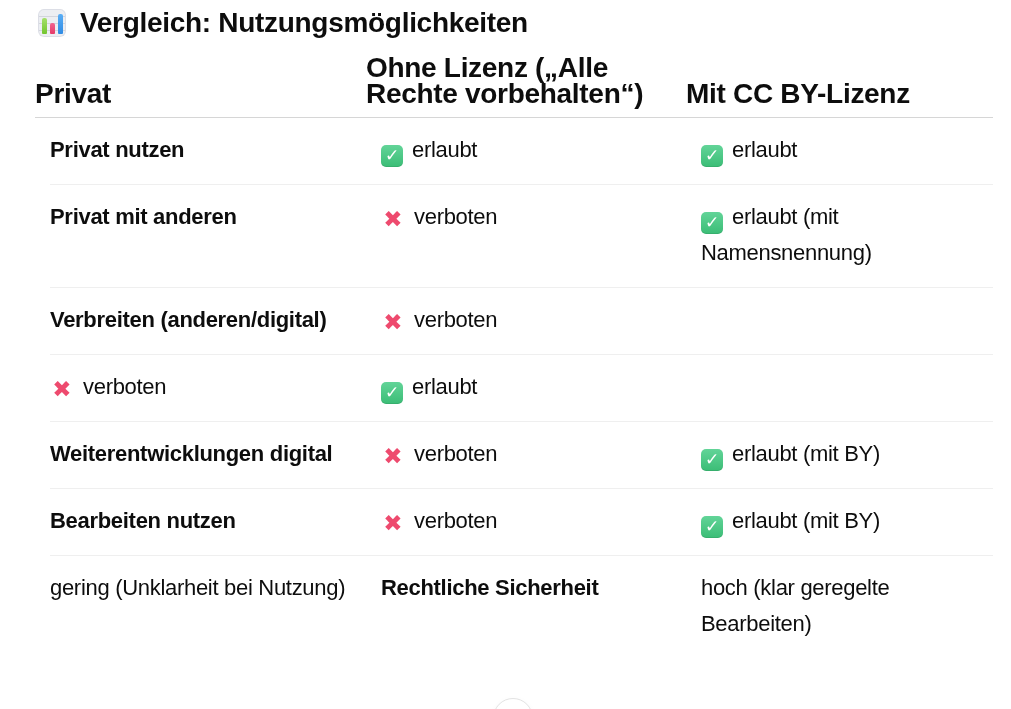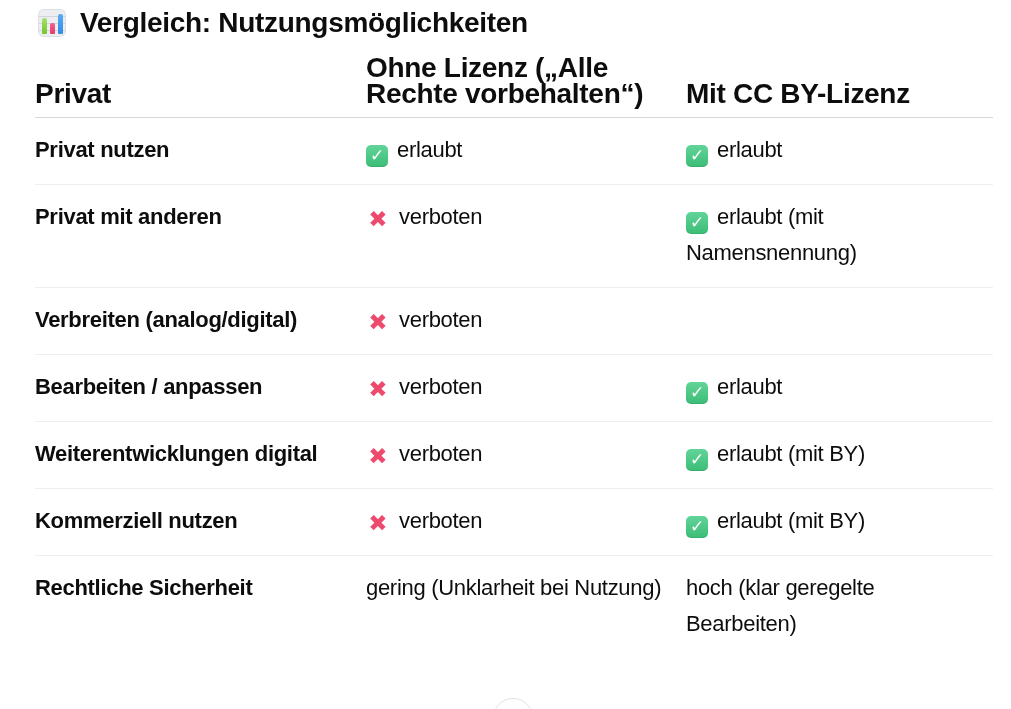--- a/index.html
+++ b/index.html
@@ -28,7 +28,7 @@
   .th { font-size:28px; font-weight:700; line-height:26px; padding-right:20px; }
 
   .row { display:grid; grid-template-columns:331px 320px 307px;
-    padding:14px 0 16px 0; border-bottom:1px solid #efefef; }
+    padding:14px 0 16px 0; border-bottom:1px solid #efefef;margin-left:15px; }
   .row:last-child { border-bottom:none; }
   .cell { font-size:22px; line-height:36px; padding-right:20px; }
   .cell.label { font-weight:700; }

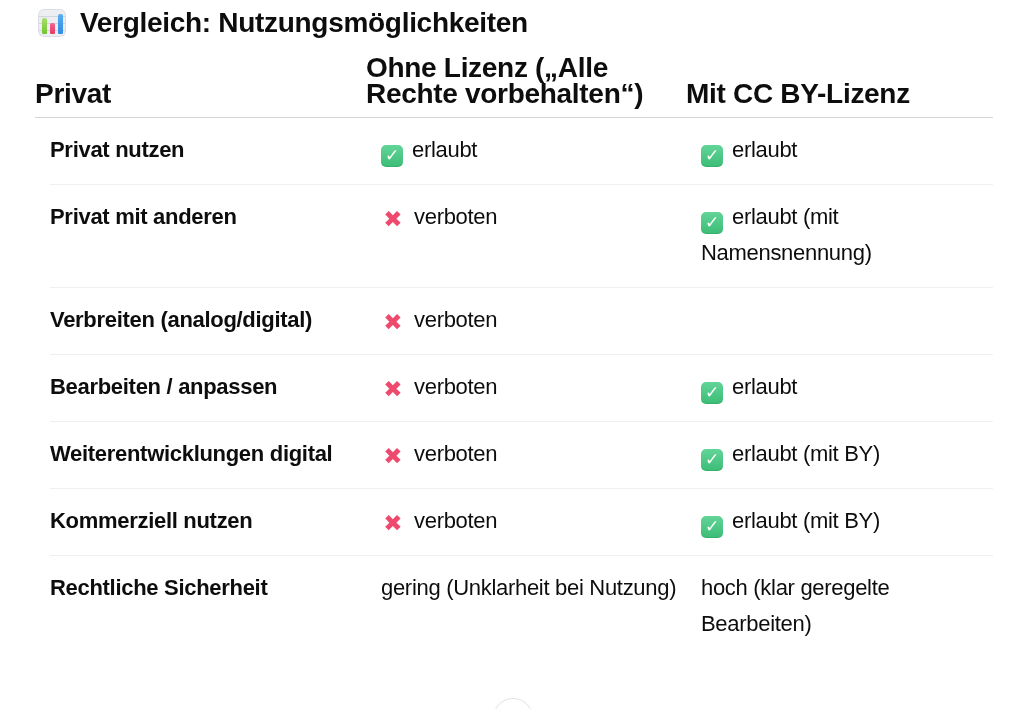--- a/index.html
+++ b/index.html
@@ -84,7 +84,7 @@
   </div>
 
   <div class="row">
-    <div class="cell label">Verbreiten (analog/digital)</div>
+    <div class="cell label">Verbreiten (anderen/digital)</div>
     <div class="cell"><span class="status-icon" data-icon="cross"></span><span>verboten</span></div>
   </div>
 

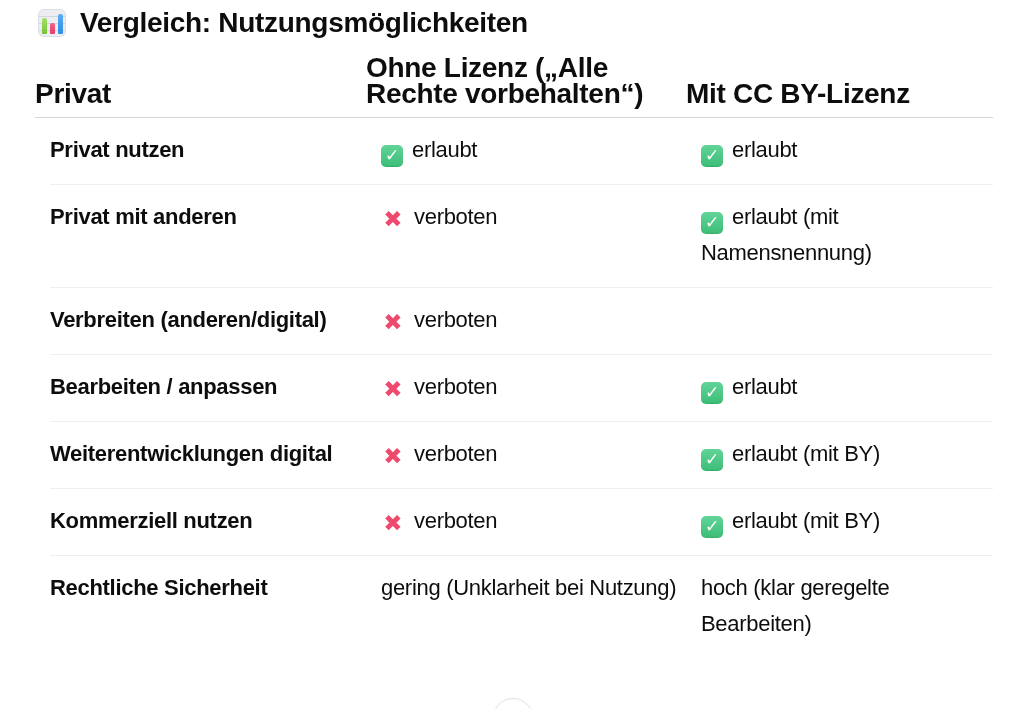--- a/index.html
+++ b/index.html
@@ -89,7 +89,6 @@
   </div>
 
   <div class="row">
-    <div class="cell label">Bearbeiten / anpassen</div>
     <div class="cell"><span class="status-icon" data-icon="cross"></span><span>verboten</span></div>
     <div class="cell c3"><span class="status-icon" data-icon="check"></span><span>erlaubt</span></div>
   </div>

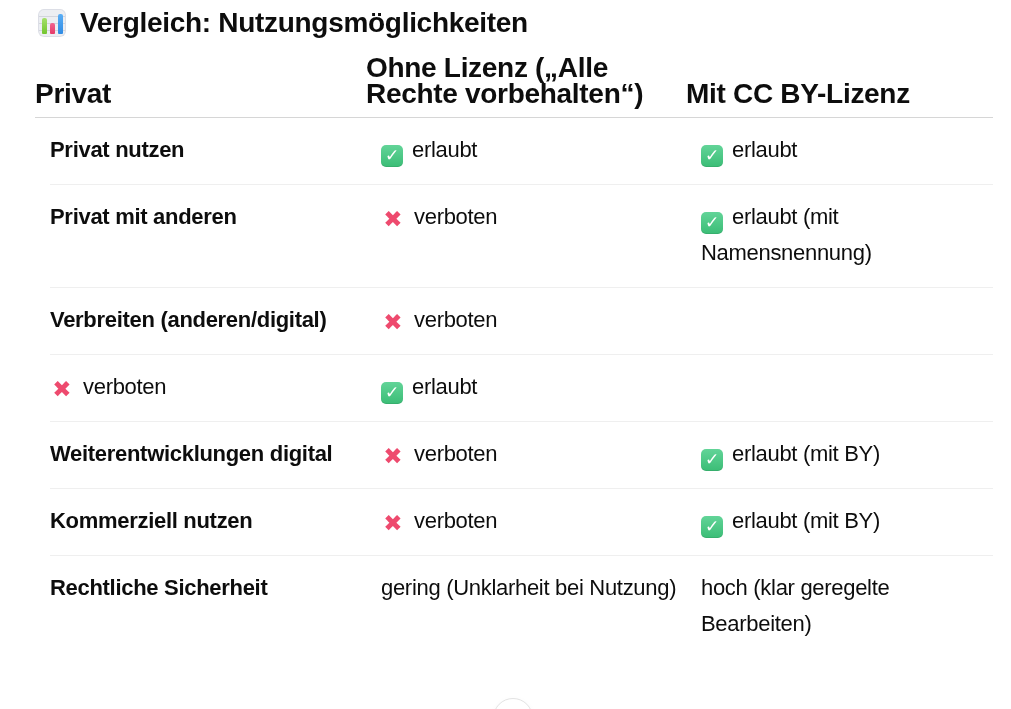--- a/index.html
+++ b/index.html
@@ -100,7 +100,7 @@
   </div>
 
   <div class="row">
-    <div class="cell label">Kommerziell nutzen</div>
+    <div class="cell label">Bearbeiten nutzen</div>
     <div class="cell"><span class="status-icon" data-icon="cross"></span><span>verboten</span></div>
     <div class="cell c3"><span class="status-icon" data-icon="check"></span><span>erlaubt (mit BY)</span></div>
   </div>

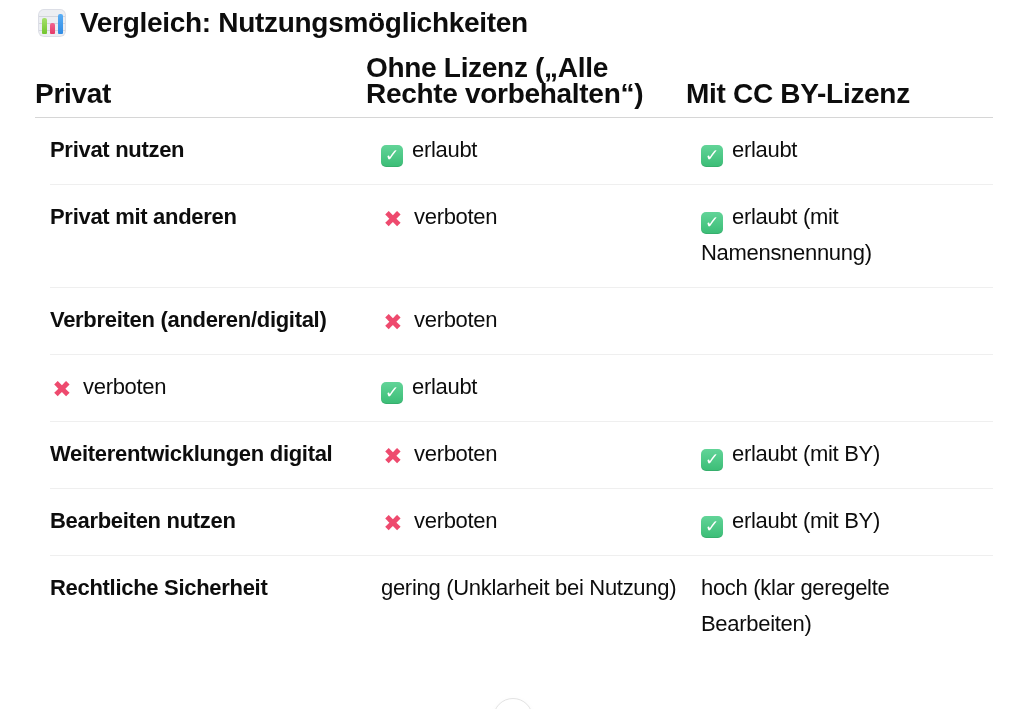--- a/index.html
+++ b/index.html
@@ -106,8 +106,8 @@
   </div>
 
   <div class="row">
+    <div class="cell"><span>gering (Unklarheit bei Nutzung)</span></div>
     <div class="cell label">Rechtliche Sicherheit</div>
-    <div class="cell"><span>gering (Unklarheit bei Nutzung)</span></div>
     <div class="cell c3"><span>hoch (klar geregelte Bearbeiten)</span></div>
   </div>
 

